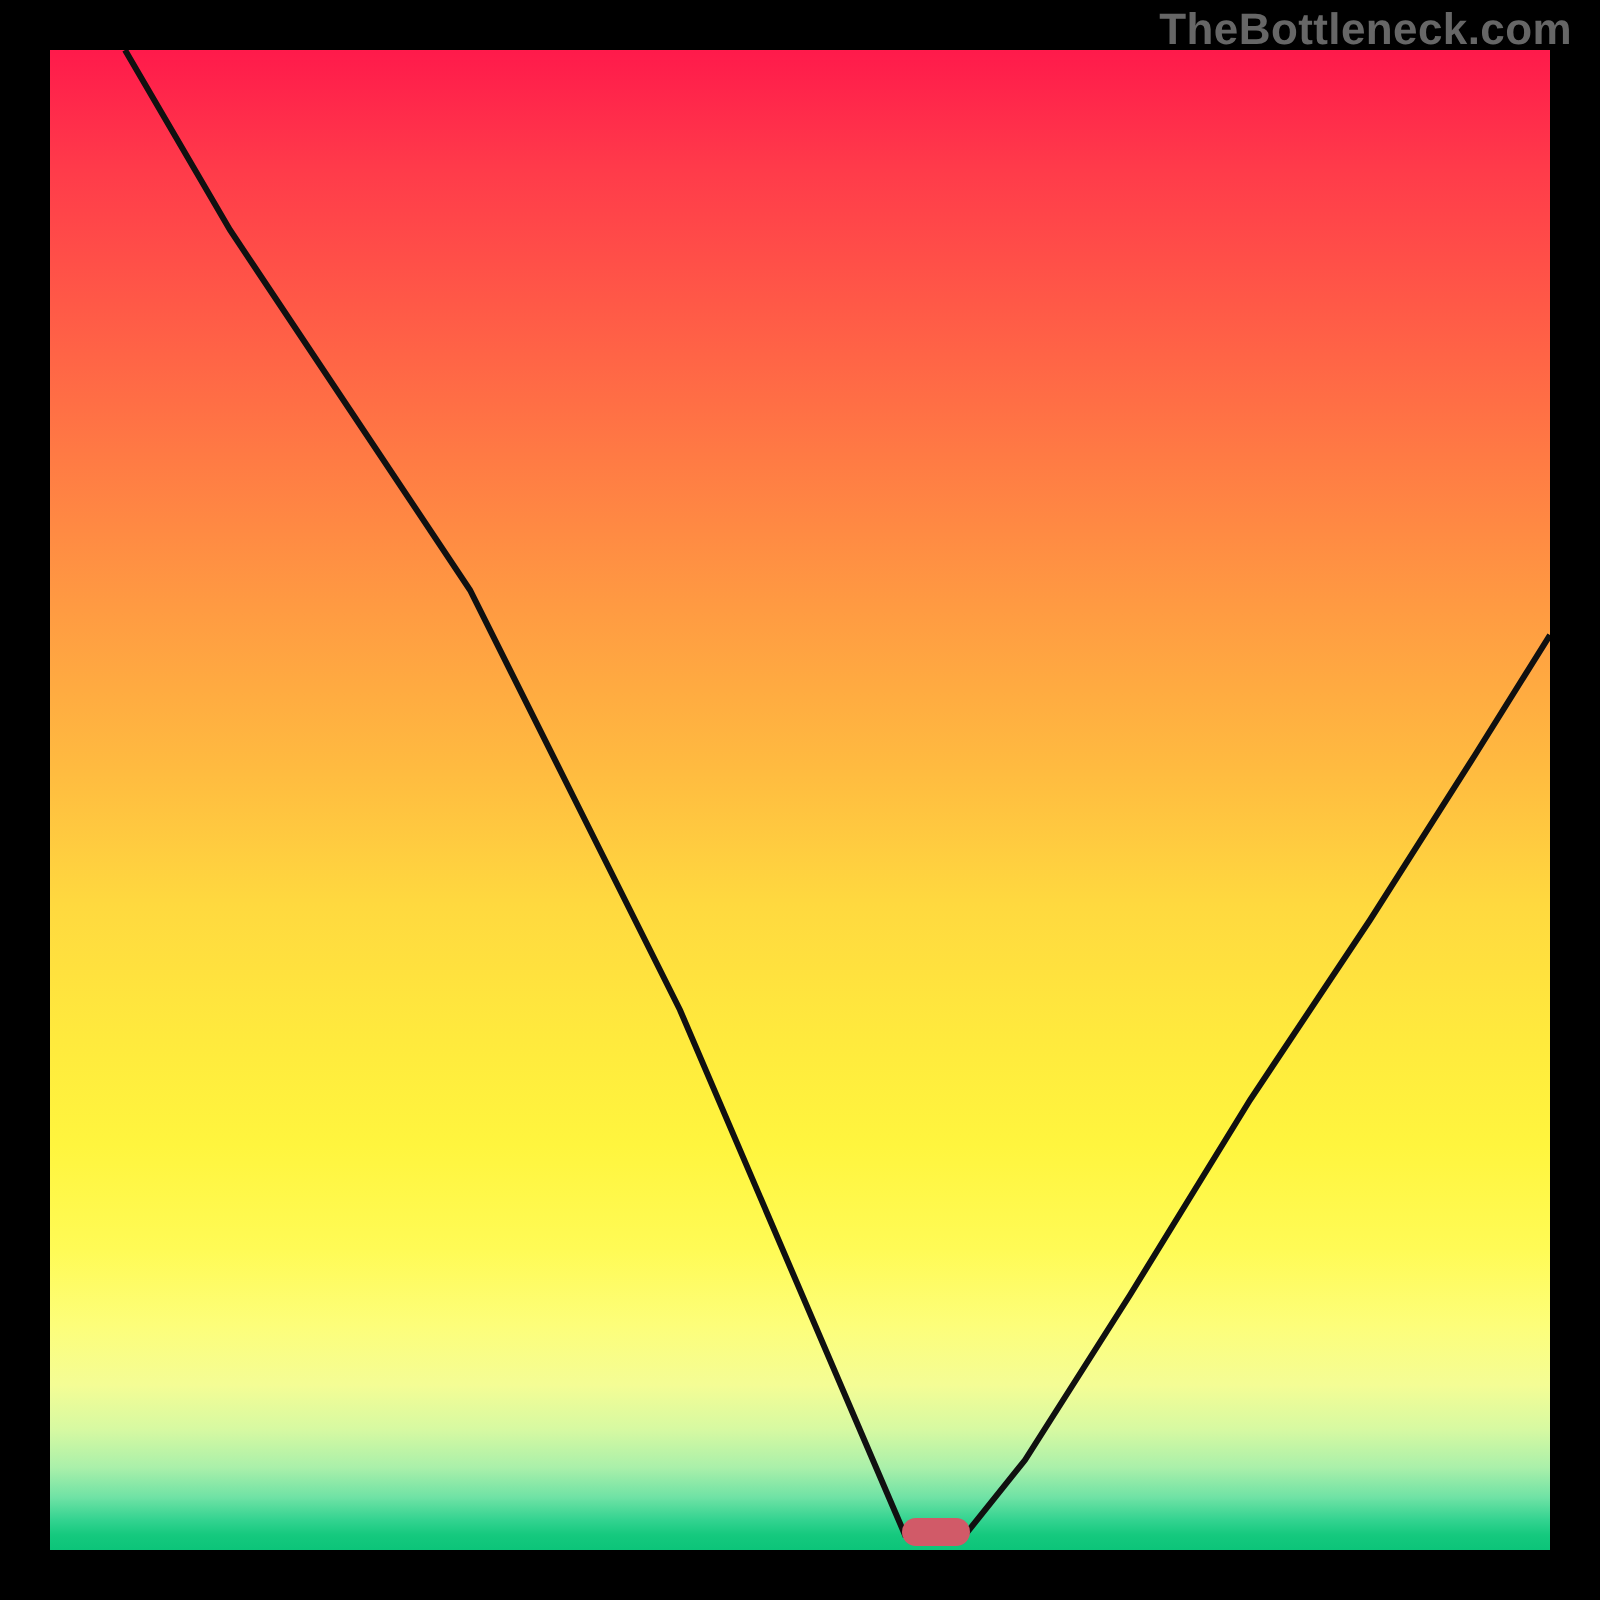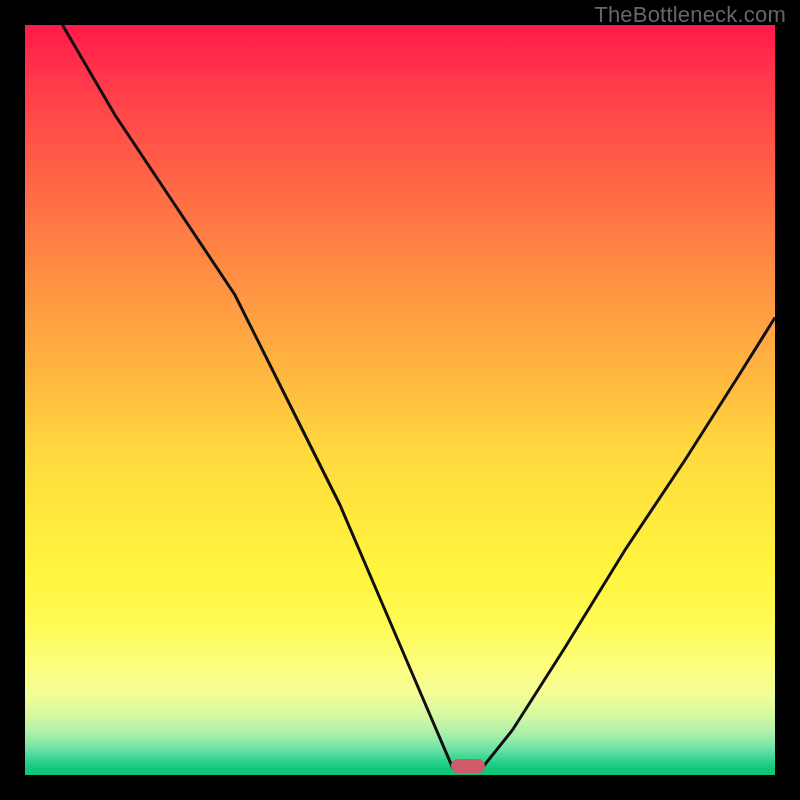--- a/index.html
+++ b/index.html
@@ -24,7 +24,7 @@
     color: #666;
     font-size: 22px;
     letter-spacing: 0.2px;
-    font-weight: 400;
+    font-weight: 700;
     z-index: 20;
   }
   .plot {

